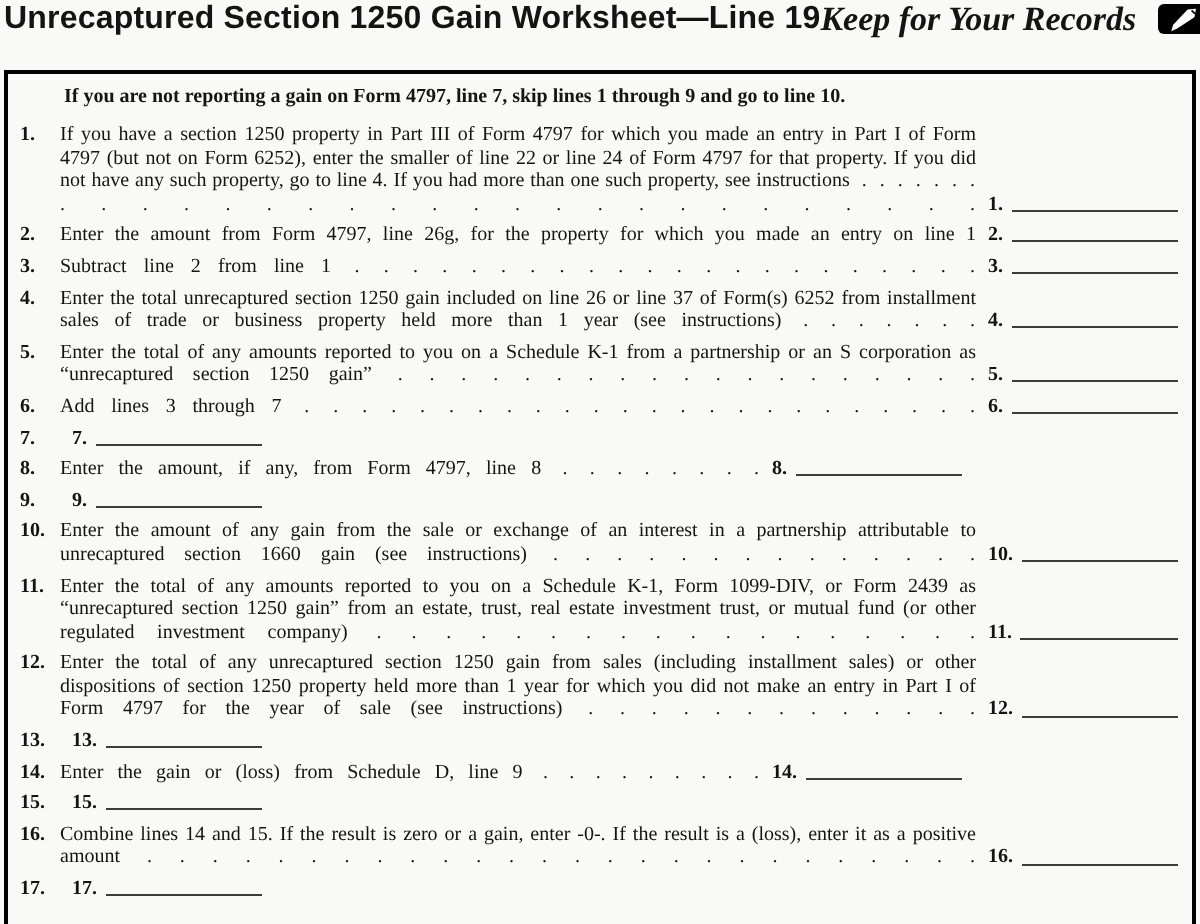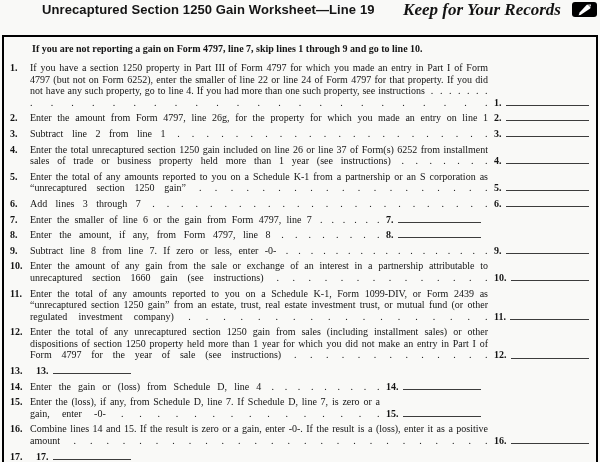--- a/index.html
+++ b/index.html
@@ -18,9 +18,8 @@
   .title{
     flex:1;
     font-family:"Liberation Sans", sans-serif;
-    font-weight:bold;font-size:13px;letter-spacing:.1px;
+    font-weight:bold;font-size:16px;letter-spacing:.1px;
     white-space:nowrap;
-    margin-left:40px;
   }
   .keep{
     font-family:"Liberation Serif", serif;

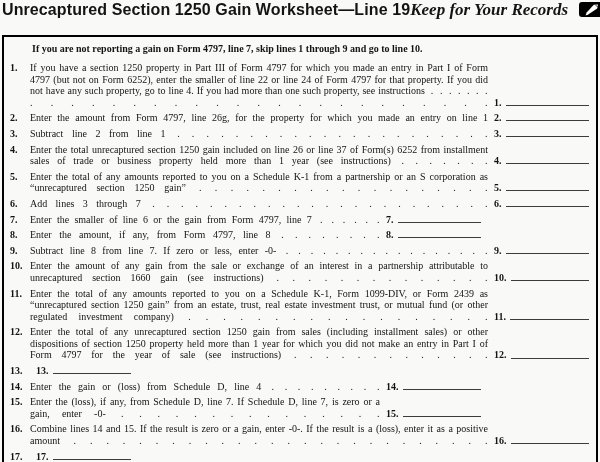--- a/index.html
+++ b/index.html
@@ -144,7 +144,6 @@
         </div>
         <div class="row mid">
           <div class="num">7.</div>
-          <div class="body"><span>Enter the </span><span class="b">smaller</span><span> of line 6 or the gain from Form 4797, line 7</span><span class="dots"> . . . . . .</span></div>
           <div class="entry">
             <span class="elabel">7.</span>
             <span class="eline"></span>

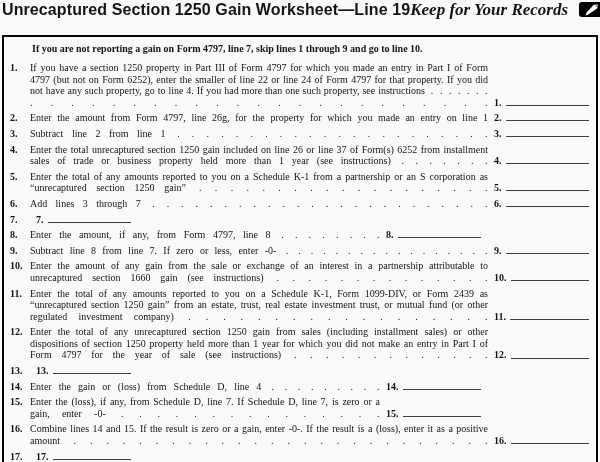--- a/index.html
+++ b/index.html
@@ -161,7 +161,6 @@
         </div>
         <div class="row right">
           <div class="num">9.</div>
-          <div class="body"><span>Subtract line 8 from line 7. If zero or less, enter -0-</span><span class="dots"> . . . . . . . . . . . . . . . . .</span></div>
           <div class="entry">
             <span class="elabel">9.</span>
             <span class="eline"></span>

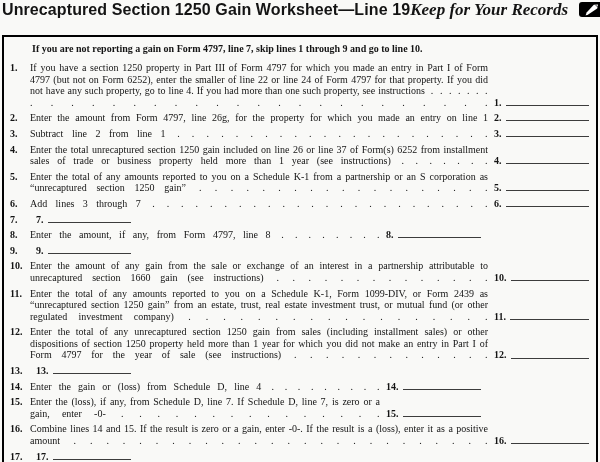--- a/index.html
+++ b/index.html
@@ -199,7 +199,7 @@
         </div>
         <div class="row mid">
           <div class="num">14.</div>
-          <div class="body"><span>Enter the gain or (loss) from Schedule D, line 4</span><span class="dots"> . . . . . . . . .</span></div>
+          <div class="body"><span>Enter the gain or (loss) from Schedule D, line 9</span><span class="dots"> . . . . . . . . .</span></div>
           <div class="entry">
             <span class="elabel">14.</span>
             <span class="eline"></span>

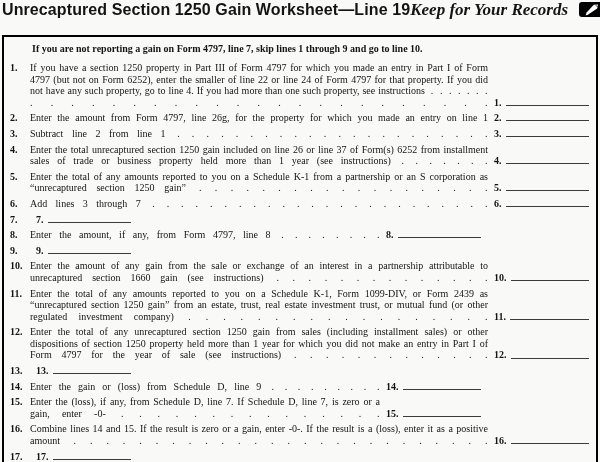--- a/index.html
+++ b/index.html
@@ -208,7 +208,6 @@
         </div>
         <div class="row mid">
           <div class="num">15.</div>
-          <div class="body"><span>Enter the (loss), if any, from Schedule D, line 7. If Schedule D, line 7, is zero or a gain, enter -0-</span><span class="dots"> . . . . . . . . . . . . . . .</span></div>
           <div class="entry">
             <span class="elabel">15.</span>
             <span class="eline"></span>

